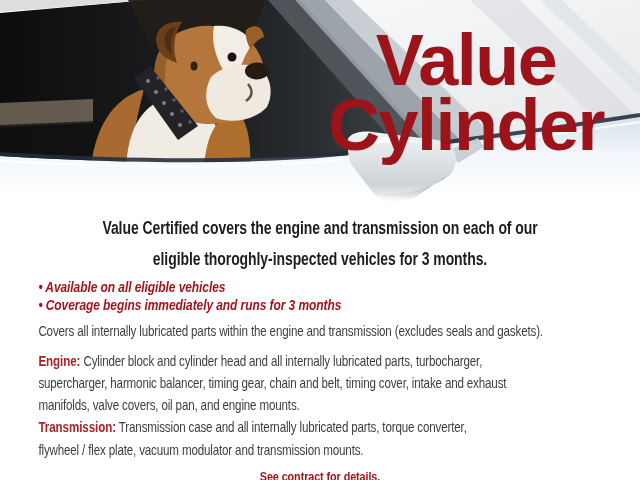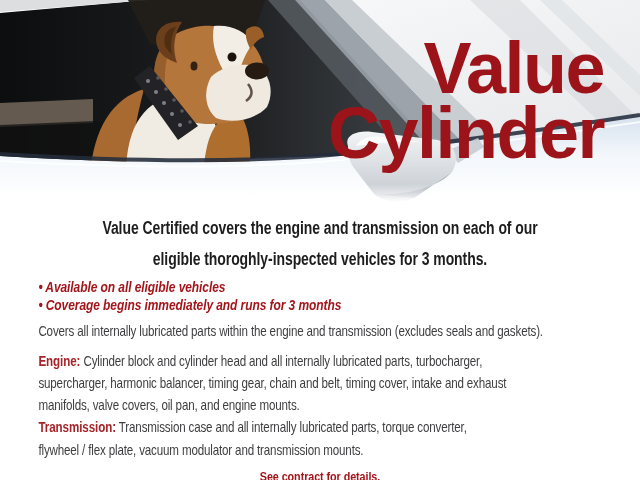--- a/index.html
+++ b/index.html
@@ -14,7 +14,7 @@
   .hero{position:relative;width:640px;height:202px;overflow:hidden;background:#f2f3f4;}
   .hero svg{display:block;width:640px;height:202px;}
   .hero-title{
-    position:absolute;top:36px;right:36px;text-align:right;
+    position:absolute;top:28px;right:36px;text-align:center;
     font-weight:bold;font-size:72px;line-height:65px;letter-spacing:-1.5px;
     color:var(--title-red,#9C141A);
     font-family:"Liberation Sans", sans-serif;

